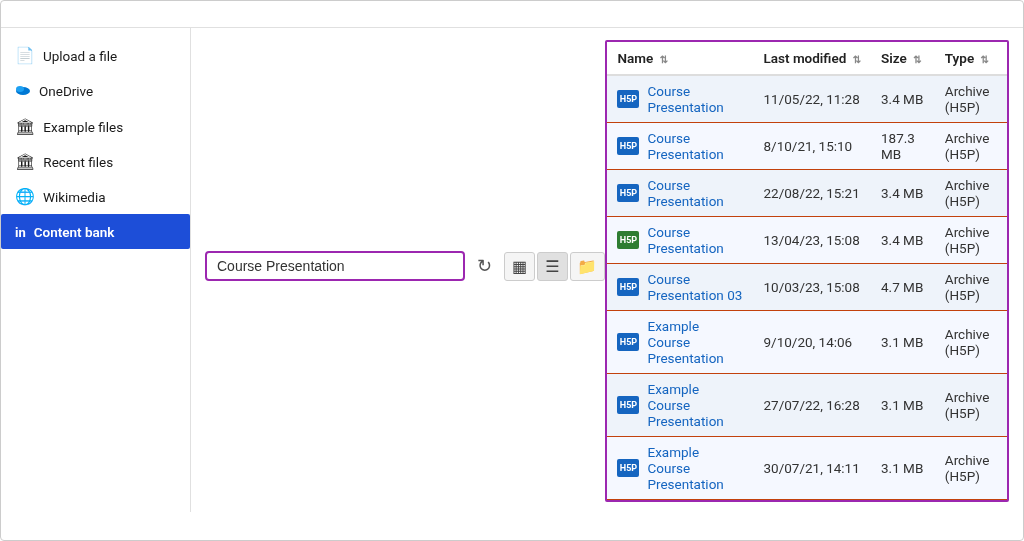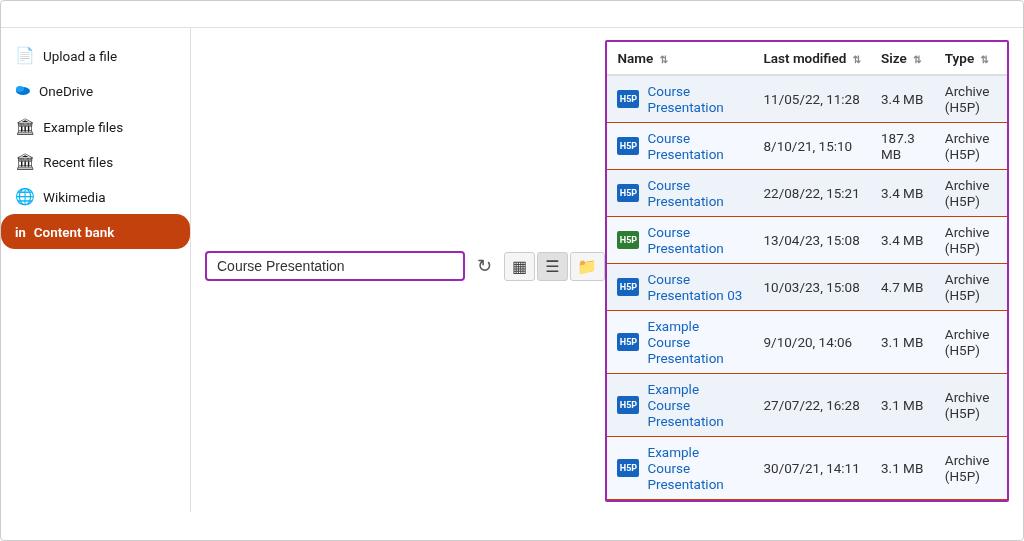--- a/index.html
+++ b/index.html
@@ -59,10 +59,10 @@
       white-space: nowrap;
     }
     .sidebar-item.active {
-      background: #c2410c;
+      background: #1d4ed8;
       color: #fff;
       font-weight: 600;
-      border-radius: 14px;
+      border-radius: 2px;
       align-items: center;
     }
     .sidebar-item .icon {

